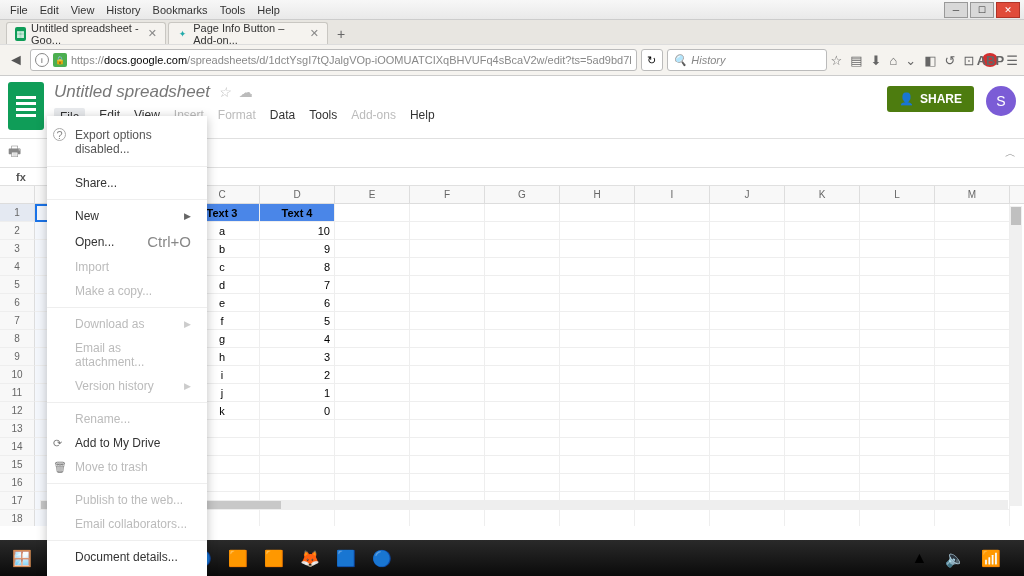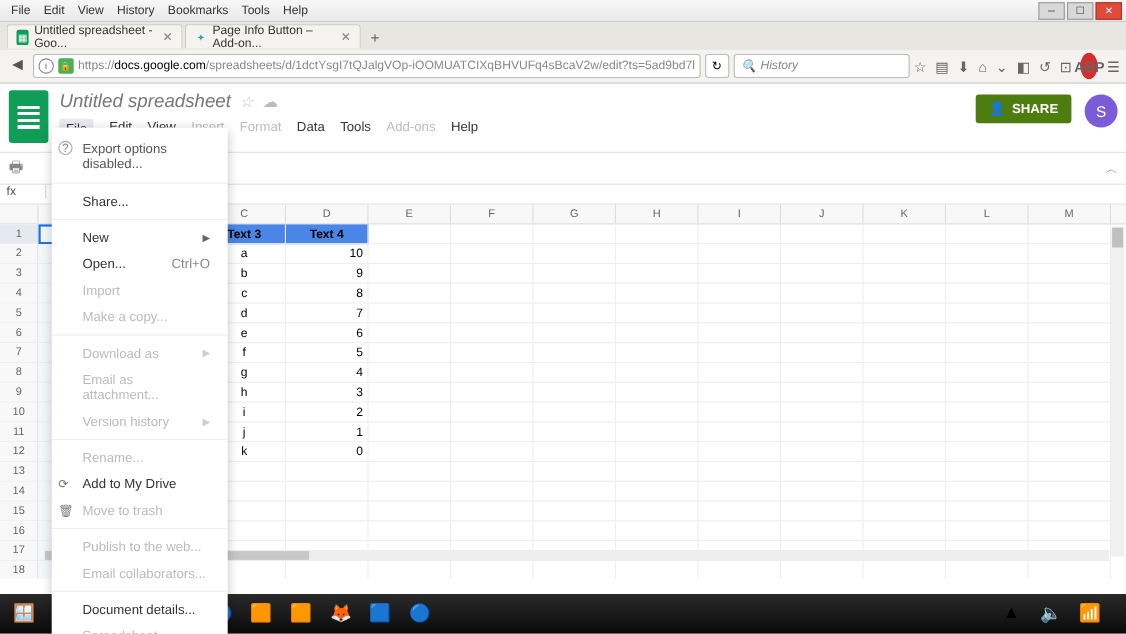--- a/index.html
+++ b/index.html
@@ -31,7 +31,7 @@
 .searchbox{flex:0 0 160px;height:22px;border:1px solid #bbb;background:#fff;border-radius:3px;display:flex;align-items:center;padding:0 6px;font-size:11px;color:#888;font-style:italic;}
 .toolbar-icons{display:flex;gap:8px;margin-left:auto;align-items:center;}
 .toolbar-icons span{color:#666;font-size:13px;}
-.abp{width:16px;height:24px;background:#d32f2f;border-radius:50%;color:#fff;font-size:7px;display:flex;align-items:center;justify-content:center;font-weight:bold;}
+.abp{width:16px;height:14px;background:#d32f2f;border-radius:50%;color:#fff;font-size:7px;display:flex;align-items:center;justify-content:center;font-weight:bold;}
 
 
 .sheets-header{height:62px;display:flex;align-items:flex-start;padding:6px 8px 0 8px;}

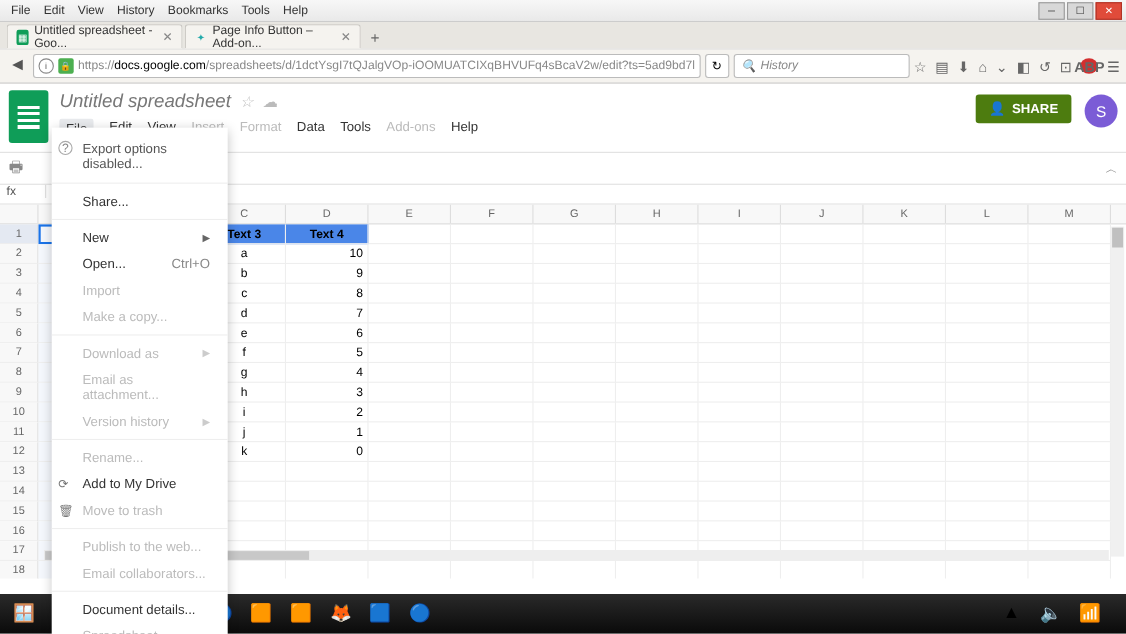--- a/index.html
+++ b/index.html
@@ -54,7 +54,7 @@
 .collapse-caret{margin-left:auto;color:#888;font-size:11px;}
 
 
-.fx-row{height:18px;border-bottom:1px solid #e0e0e0;display:flex;align-items:flex-start;padding-left:6px;font-size:11px;color:#999;font-style:italic;}
+.fx-row{height:18px;border-bottom:1px solid #e0e0e0;display:flex;align-items:center;padding-left:16px;font-size:11px;color:#999;font-style:italic;font-weight:bold;}
 .fx-row .namebox{width:36px;border-right:1px solid #ddd;margin-right:6px;color:#555;font-style:normal;}
 
 

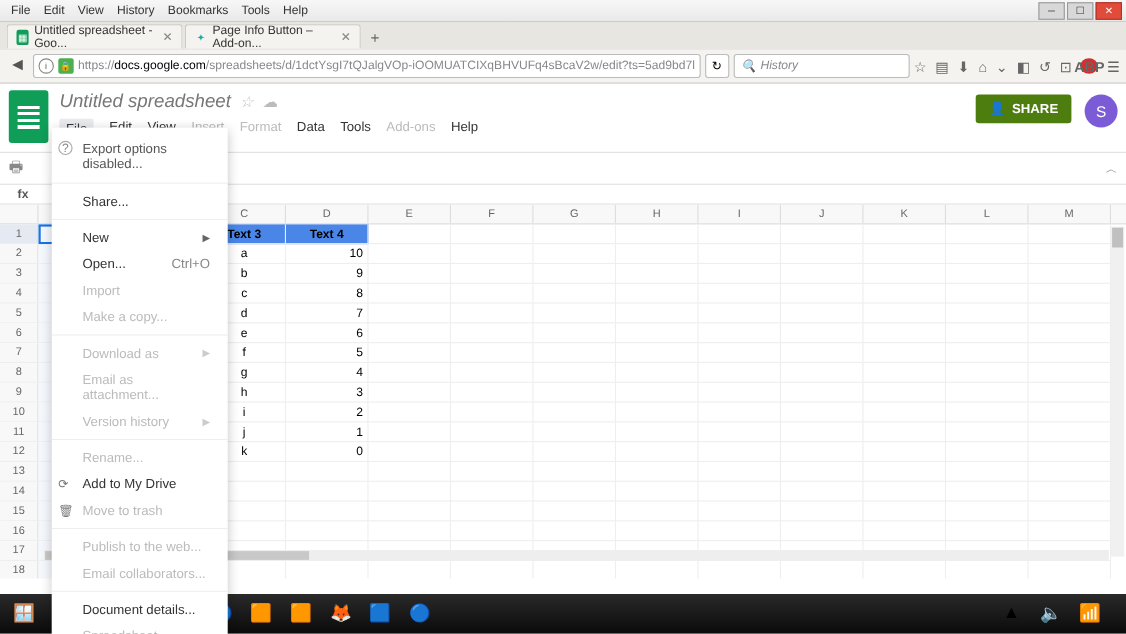--- a/index.html
+++ b/index.html
@@ -82,7 +82,7 @@
 .fm-item.disabled{color:#bbb;}
 .fm-item .arrow{margin-left:auto;font-size:9px;color:#666;}
 .fm-item.disabled .arrow{color:#ccc;}
-.fm-item .sc{margin-left:auto;font-size:12px;color:#888;}
+.fm-item .sc{margin-left:auto;font-size:15px;color:#888;}
 .fm-item .ic{position:absolute;left:6px;width:14px;color:#777;font-size:11px;}
 .fm-sep{height:1px;background:#eee;margin:4px 0;}
 

